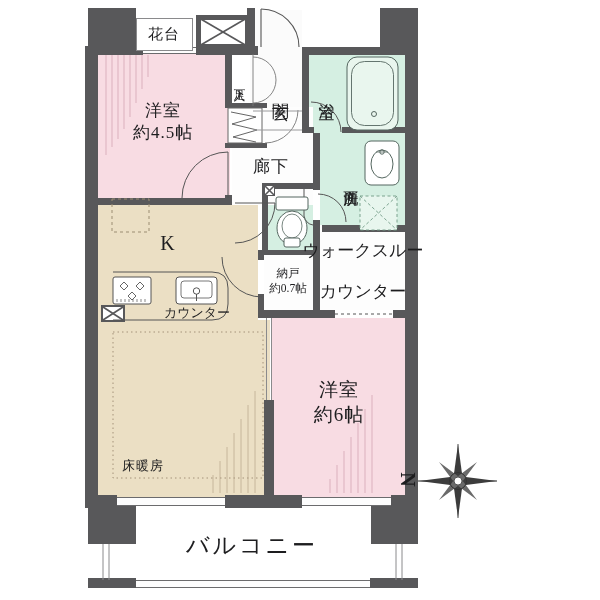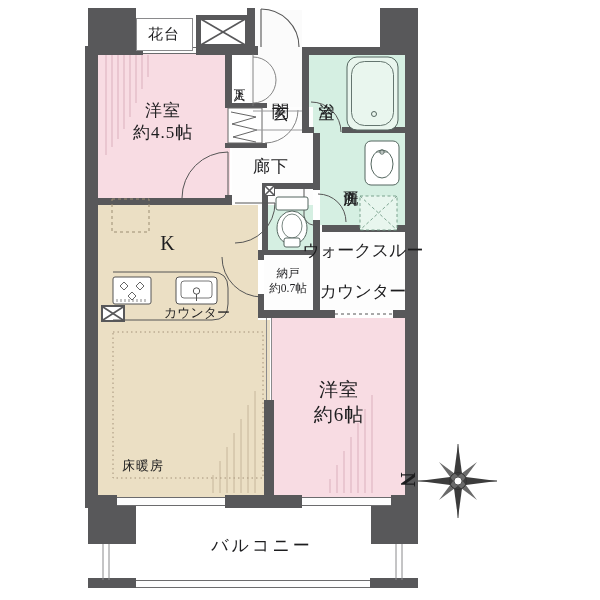--- a/index.html
+++ b/index.html
@@ -271,7 +271,7 @@
     <div>約6帖</div>
   </div>
 
-  <div class="lbl" style="left:252px;top:546px;font-size:17px;letter-spacing:3px;margin-left:10px;">バルコニー</div>
+  <div class="lbl" style="left:252px;top:546px;font-size:23px;letter-spacing:3px;">バルコニー</div>
 
   <div class="lbl" style="left:408px;top:480px;font-size:20px;font-weight:bold;transform:translate(-50%,-50%) rotate(90deg);">N</div>
 </div>

